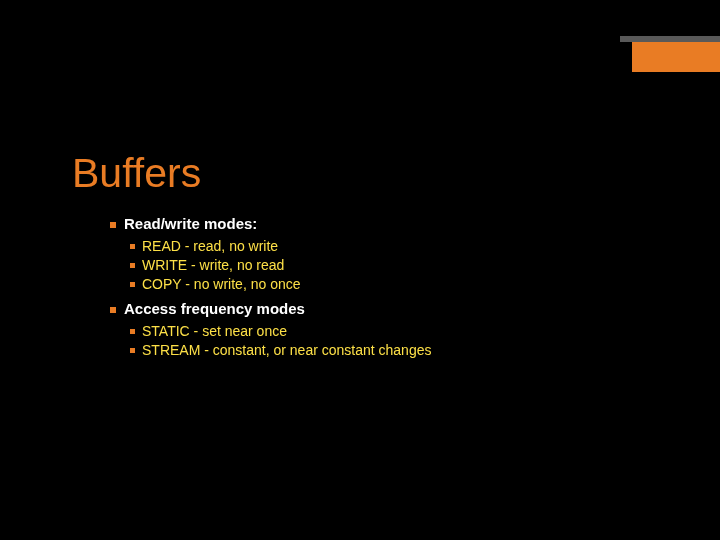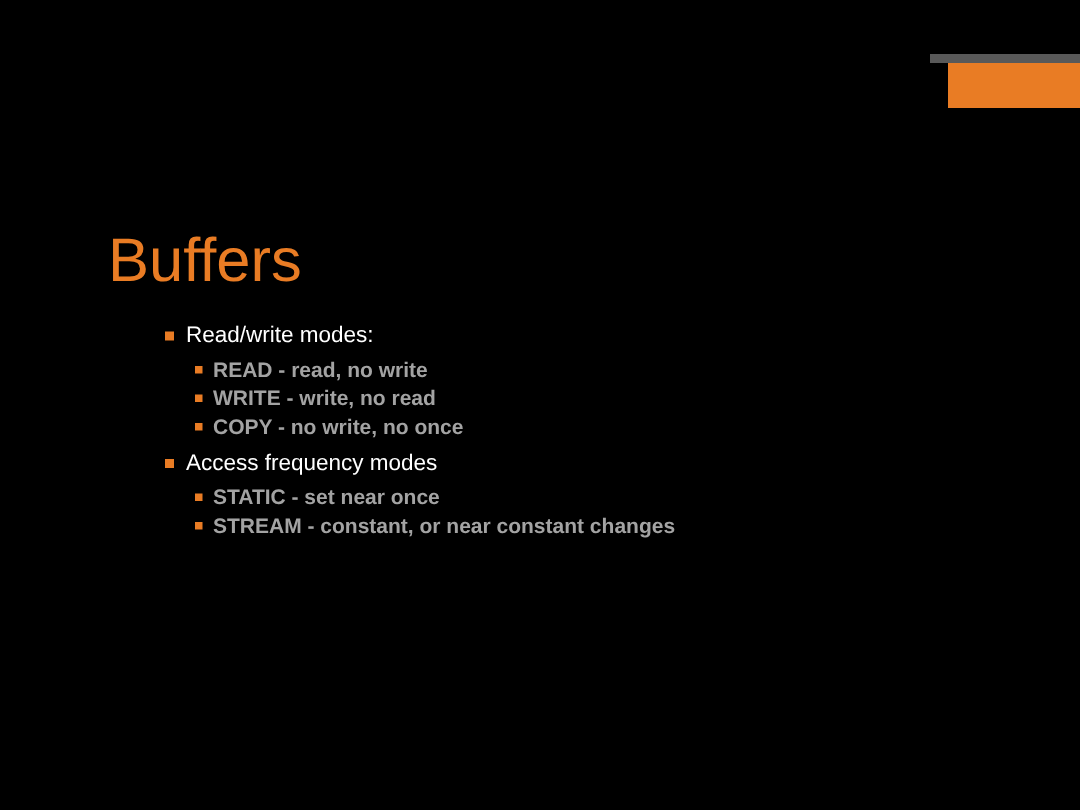--- a/index.html
+++ b/index.html
@@ -49,7 +49,7 @@
   }
   .lvl2 {
     font-size: 15px;
-    font-weight: 400;
+    font-weight: 700;
     color: #fff;
     margin-left: 38px;
     margin-bottom: 6px;

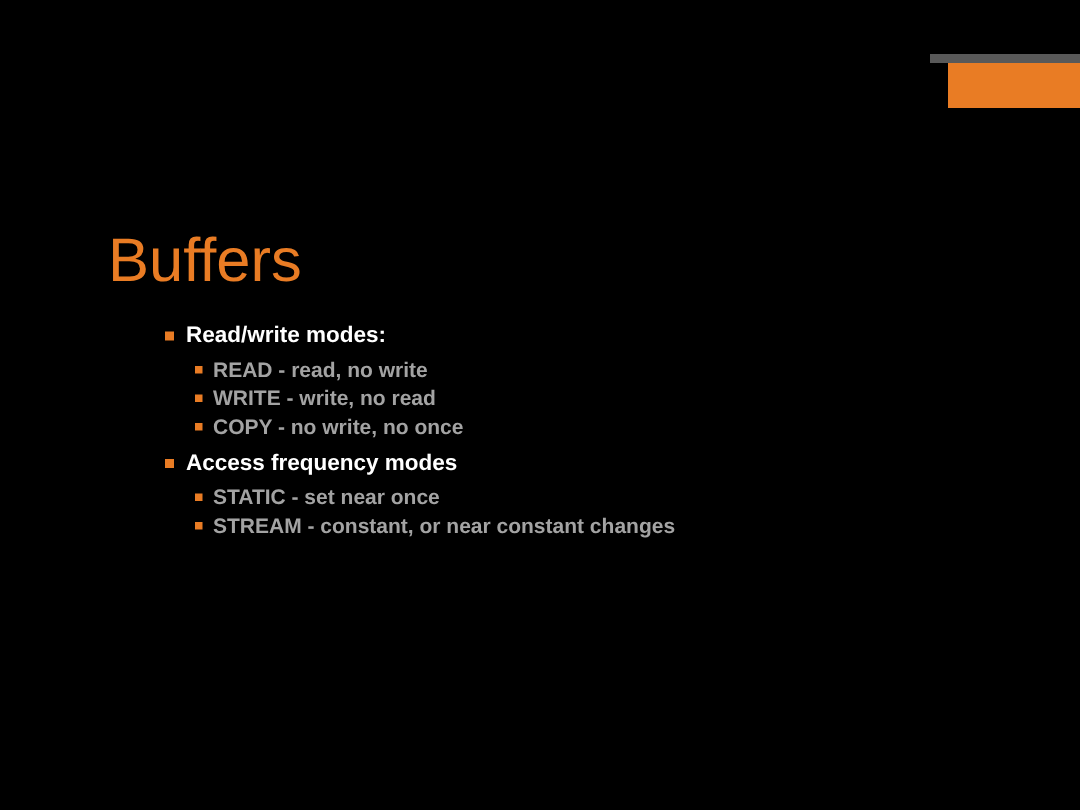--- a/index.html
+++ b/index.html
@@ -56,8 +56,8 @@
   }
   .lvl3 {
     font-size: 14px;
-    font-weight: 700;
-    color: #a3a3a3;
+    font-weight: 400;
+    color: #fde047;
     margin-left: 58px;
     margin-bottom: 3px;
   }

